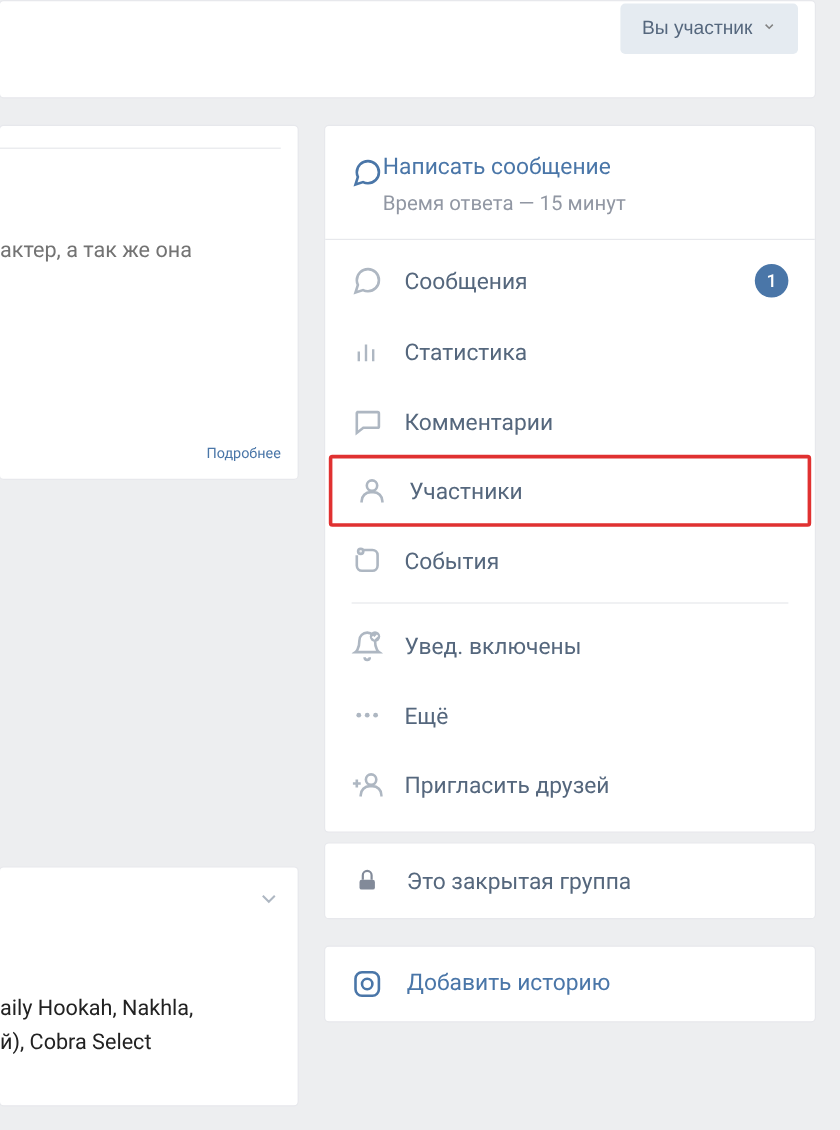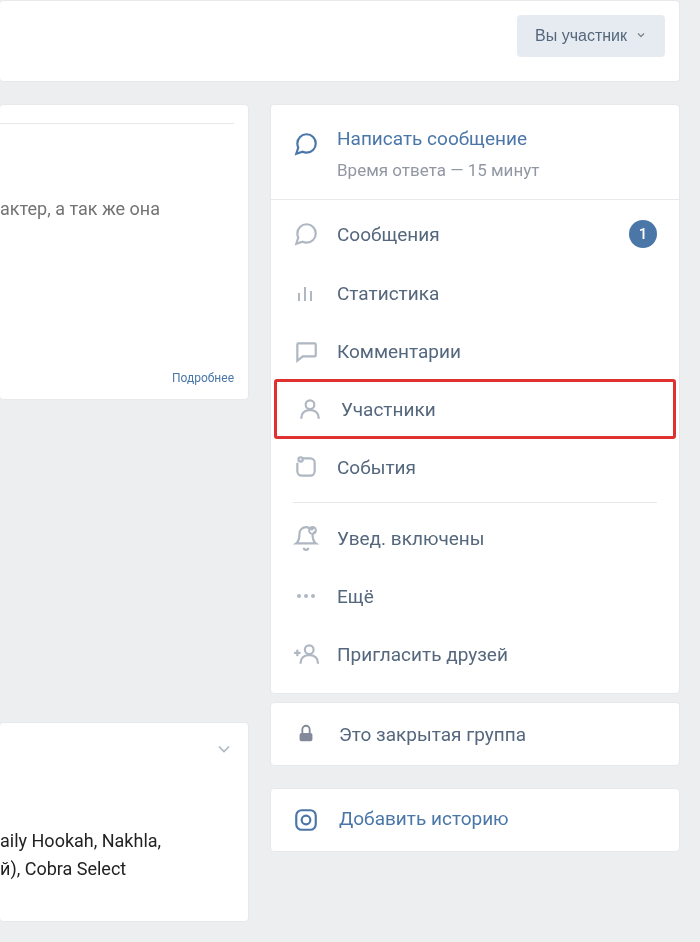--- a/index.html
+++ b/index.html
@@ -48,7 +48,7 @@
       gap: 8px;
       cursor: pointer;
       border: none;
-      margin-top: 14px;
+      margin-top: 2px;
     }
     .member-btn .chev { color: #828282; }
 

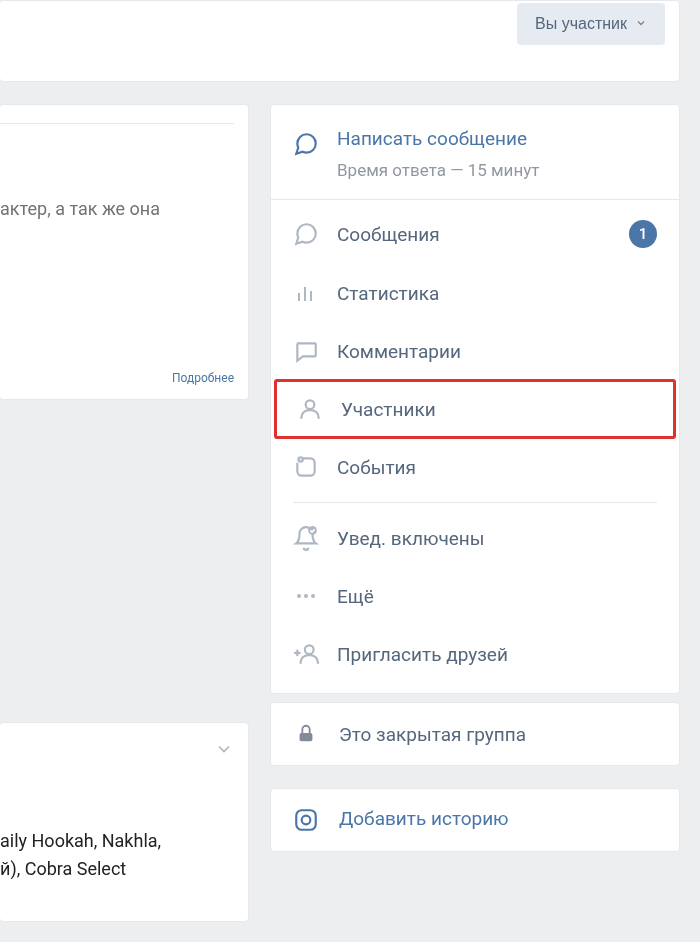--- a/index.html
+++ b/index.html
@@ -113,7 +113,6 @@
     }
     .msg-block {
       display: flex;
-      gap: 18px;
       padding: 10px 12px 18px 22px;
       border-bottom: 1px solid #e7e8ec;
       margin: 0 0 4px 0;

